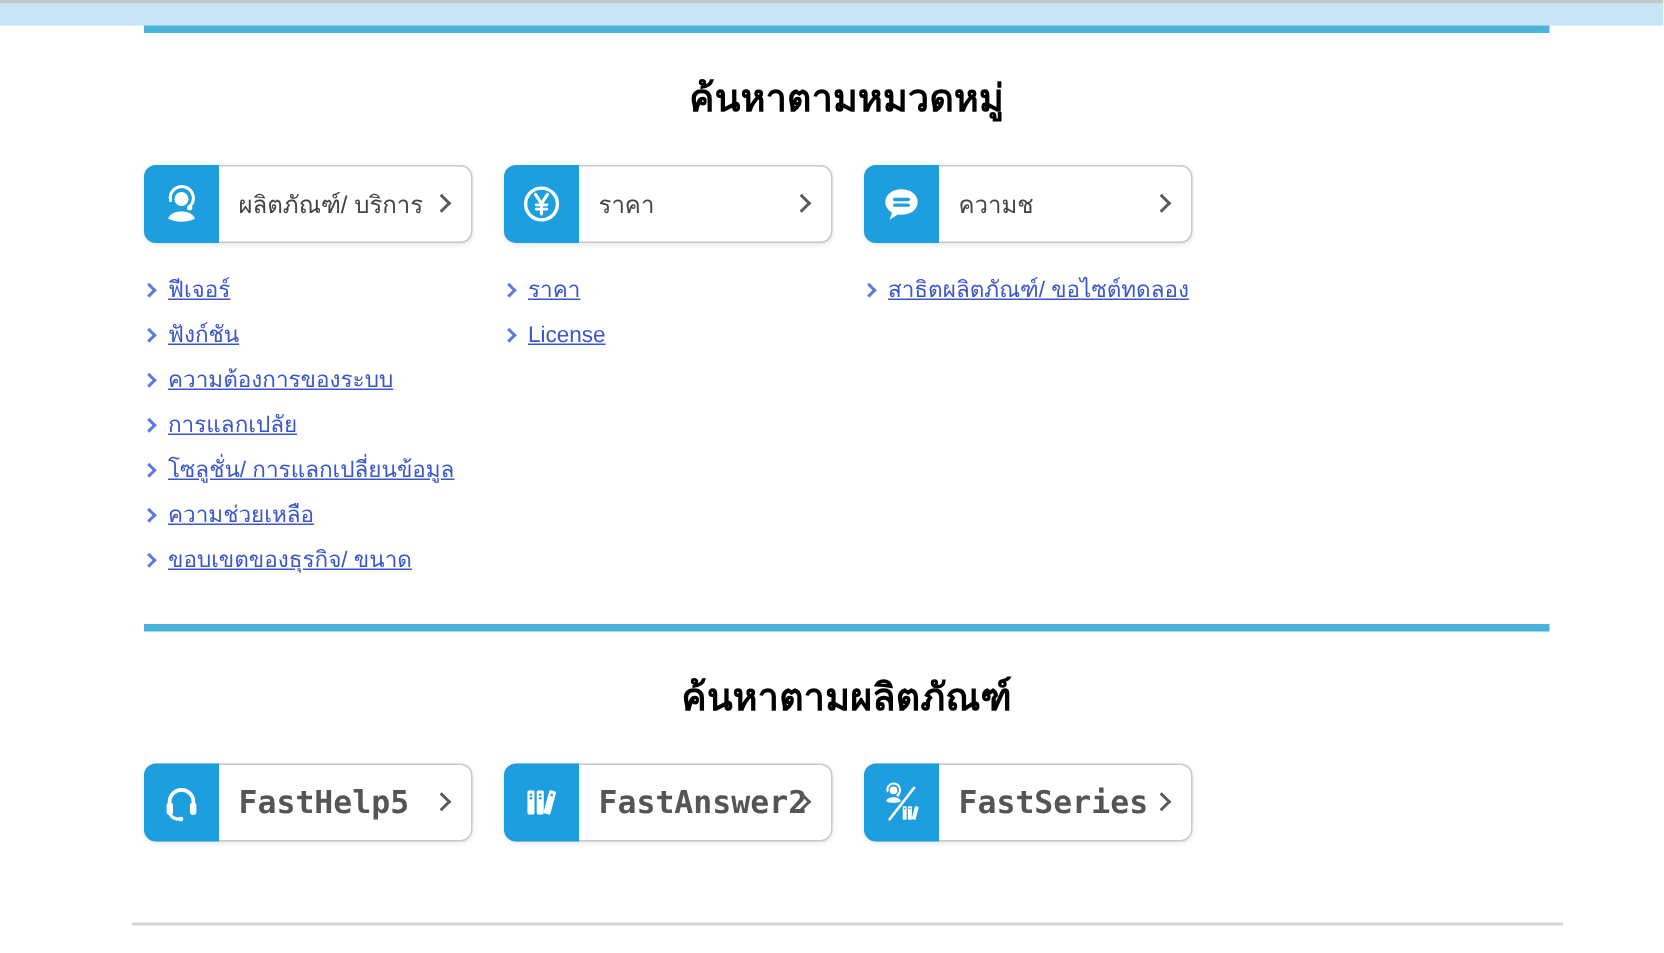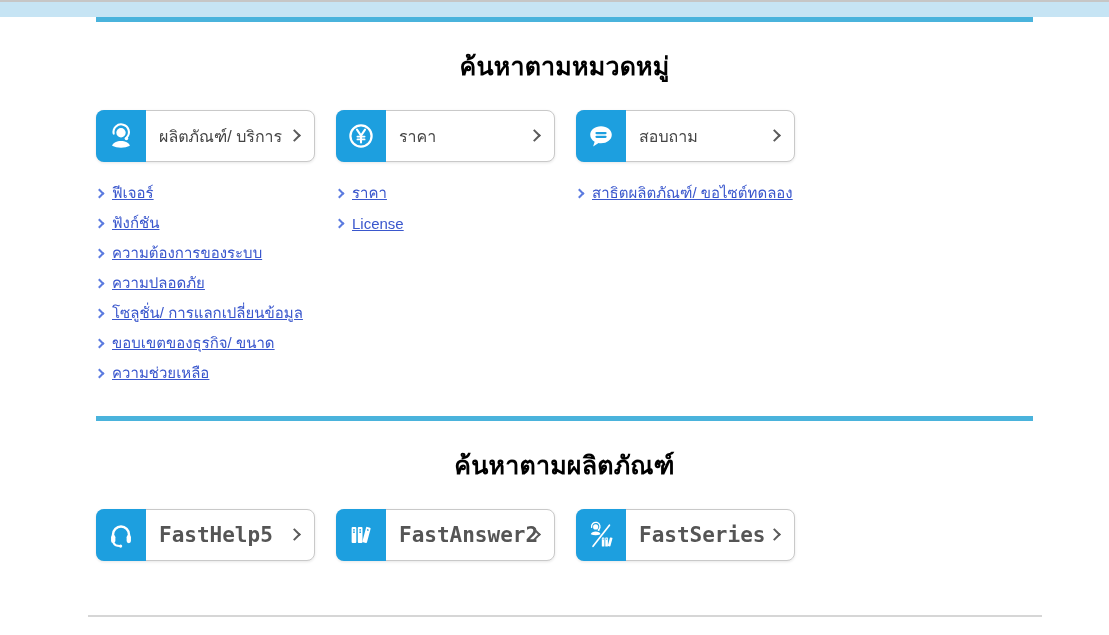--- a/index.html
+++ b/index.html
@@ -196,7 +196,7 @@
             <rect x="10" y="15.6" width="12" height="2.4" rx="1.2" fill="#1d9fdf"></rect>
           </svg>
         </span>
-        <span class="card-label">สอบถาม</span>
+        <span class="card-label">ความช</span>
         <span class="chev"></span>
       </div>
       <ul class="links">

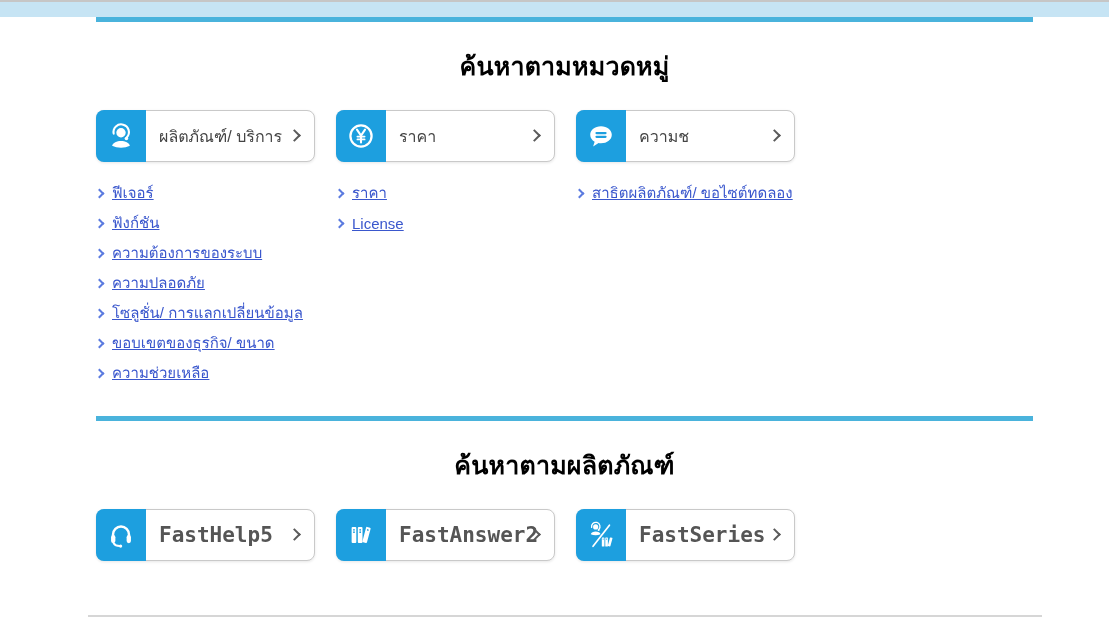--- a/index.html
+++ b/index.html
@@ -145,7 +145,7 @@
           </li>
         <li>
             <span class="mark"></span>
-            <a>ความปลอดภัย</a>
+            <a>การแลกเปลัย</a>
           </li>
         <li>
             <span class="mark"></span>

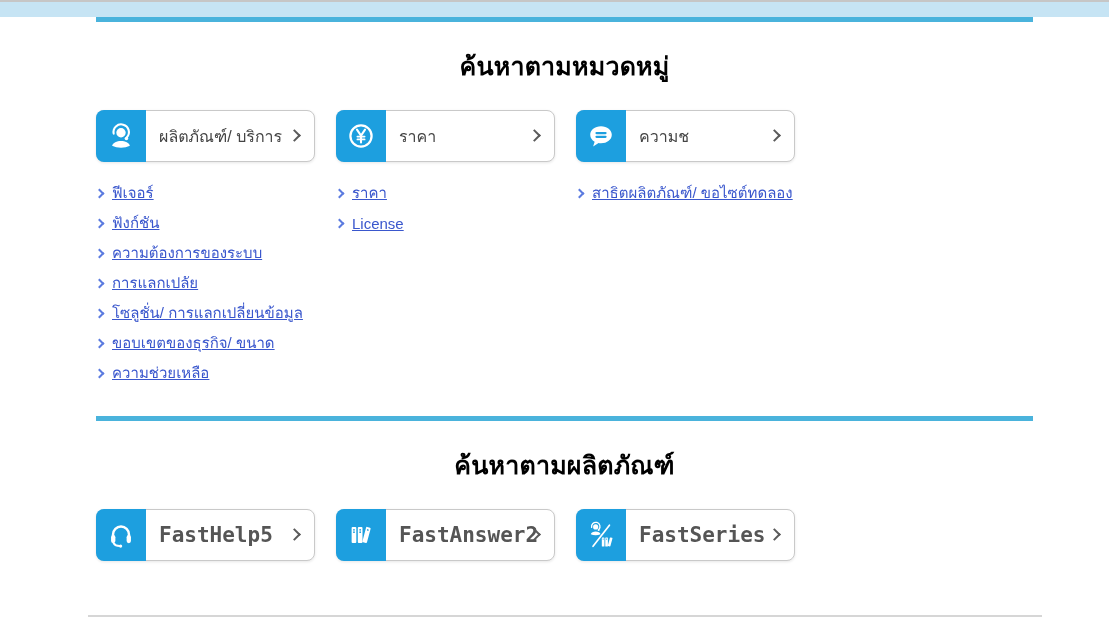--- a/index.html
+++ b/index.html
@@ -153,11 +153,11 @@
           </li>
         <li>
             <span class="mark"></span>
+            <a>ความช่วยเหลือ</a>
+          </li>
+        <li>
+            <span class="mark"></span>
             <a>ขอบเขตของธุรกิจ/ ขนาด</a>
-          </li>
-        <li>
-            <span class="mark"></span>
-            <a>ความช่วยเหลือ</a>
           </li>
       </ul>
     </div>

